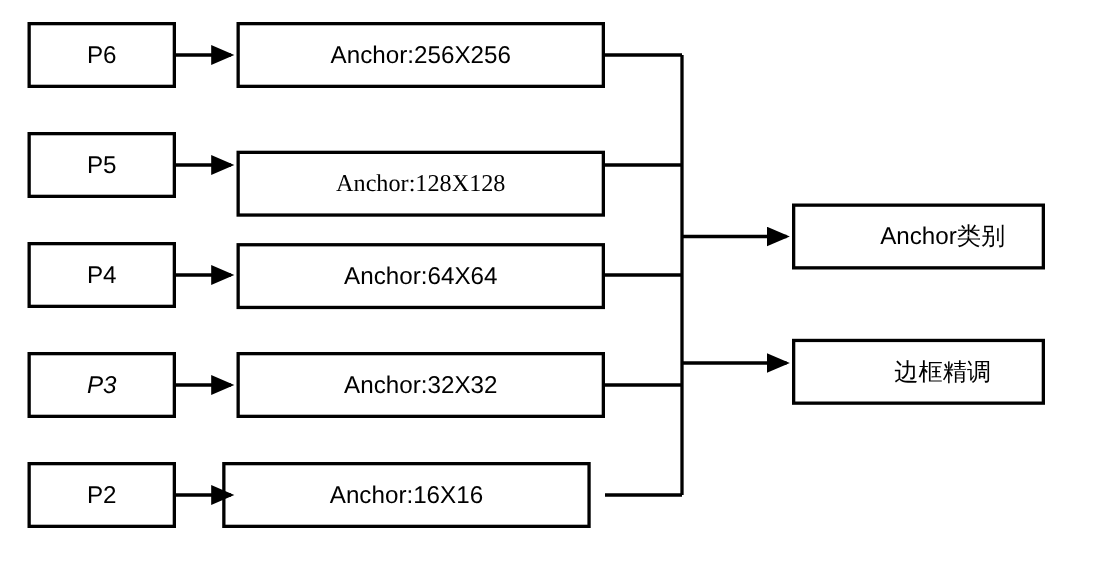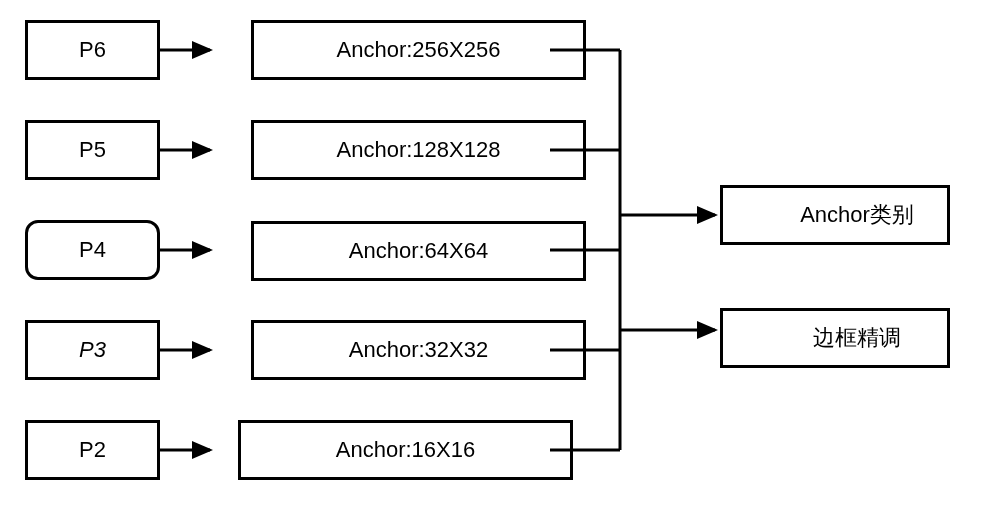--- a/index.html
+++ b/index.html
@@ -24,7 +24,7 @@
     white-space: nowrap;
   }
   .p-box       { width: 135px; height: 60px; }
-  .anchor-box  { width: 335px; height: 60px; margin-left: 36px; }
+  .anchor-box  { width: 335px; height: 60px; }
   .out-box     { width: 230px; height: 60px; padding-left: 44px; }
   svg.arrows {
     position: absolute;

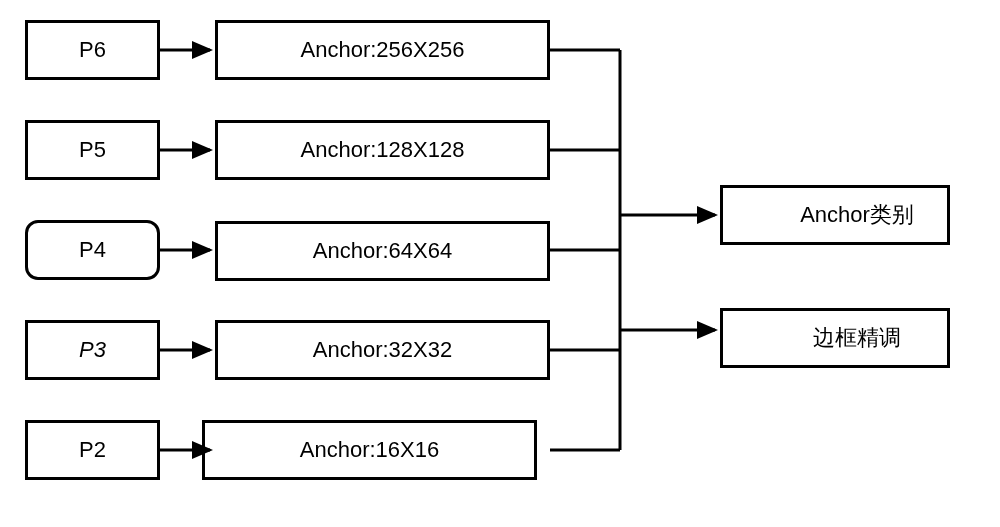--- a/index.html
+++ b/index.html
@@ -56,7 +56,7 @@
 <div class="box anchor-box" style="left:215px; top:20px;">
     <span>Anchor:256X256</span>
   </div>
-<div class="box anchor-box" style="left:215px; top:120px;">
+<div class="box anchor-box" style="left:215px; top:137px;font-family:Liberation Serif, serif;">
     <span>Anchor:128X128</span>
   </div>
 <div class="box anchor-box" style="left:215px; top:221px;">

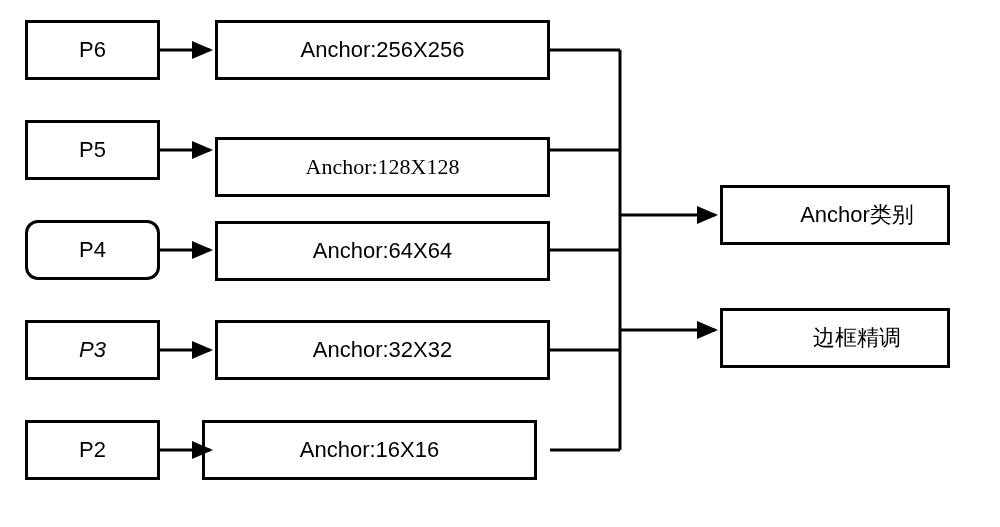--- a/index.html
+++ b/index.html
@@ -43,7 +43,7 @@
 <div class="box p-box" style="left:25px;  top:120px;">
     <span>P5</span>
   </div>
-<div class="box p-box" style="left:25px;  top:220px;border-radius:13px;">
+<div class="box p-box" style="left:25px;  top:220px;">
     <span>P4</span>
   </div>
 <div class="box p-box" style="left:25px;  top:320px;font-style:italic;">

